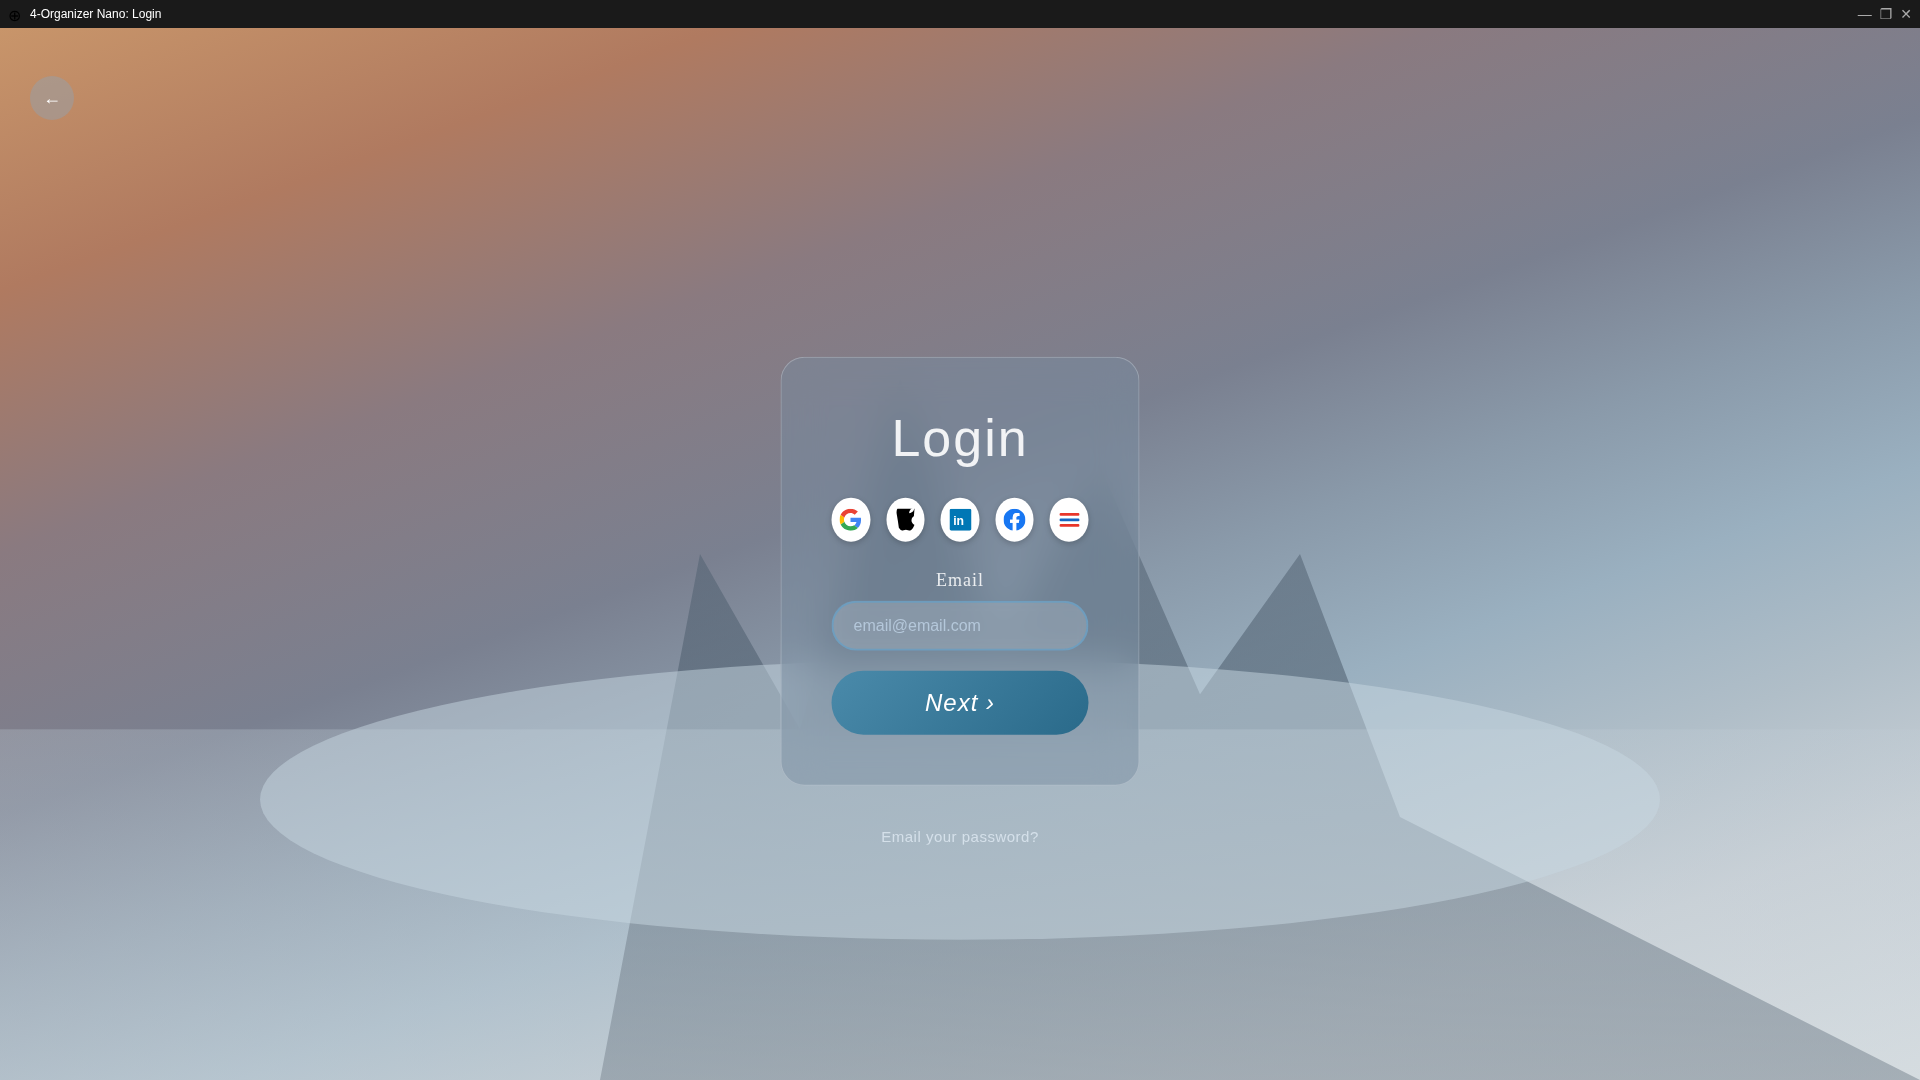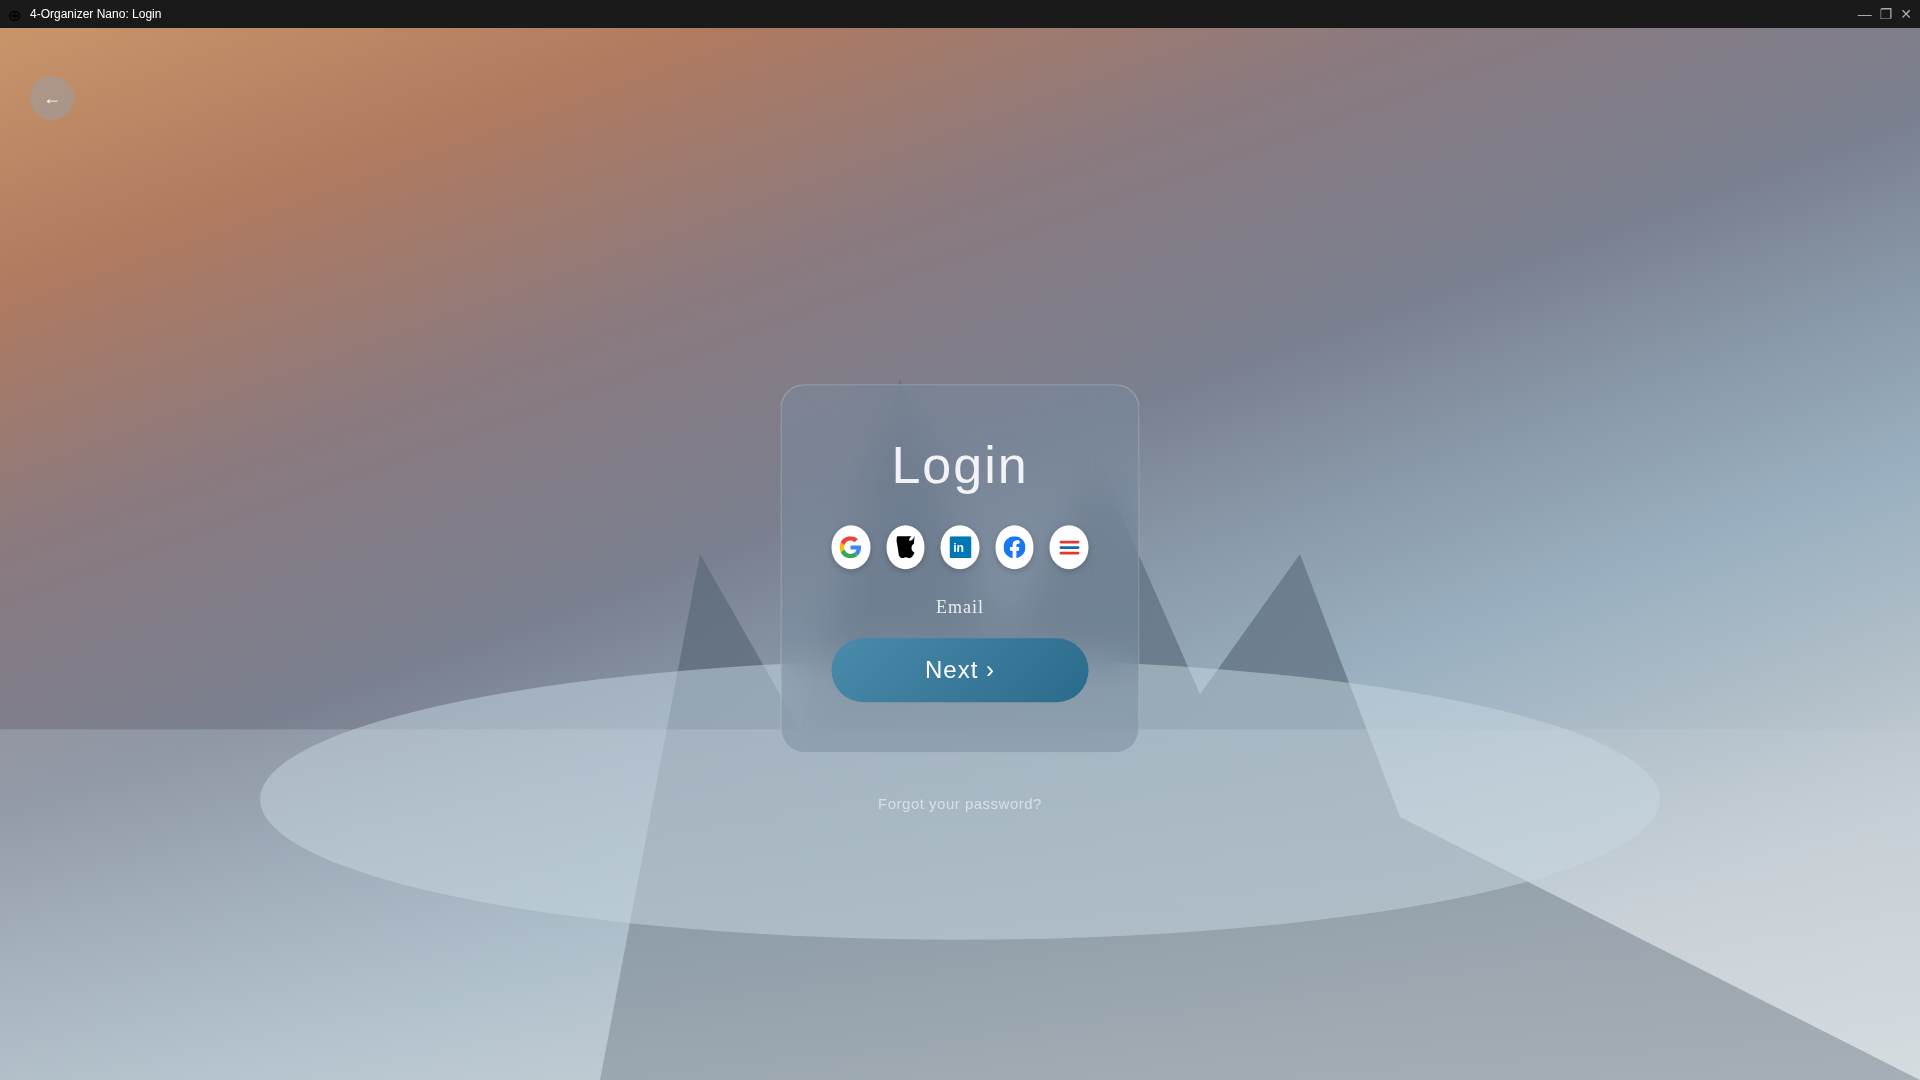--- a/index.html
+++ b/index.html
@@ -311,6 +311,9 @@
 
     <div>
       <p class="field-label">Email</p>
+      <div class="input-wrapper">
+        <input type="email" class="text-input" placeholder="email@email.com" style="">
+      </div>
     </div>
 
 

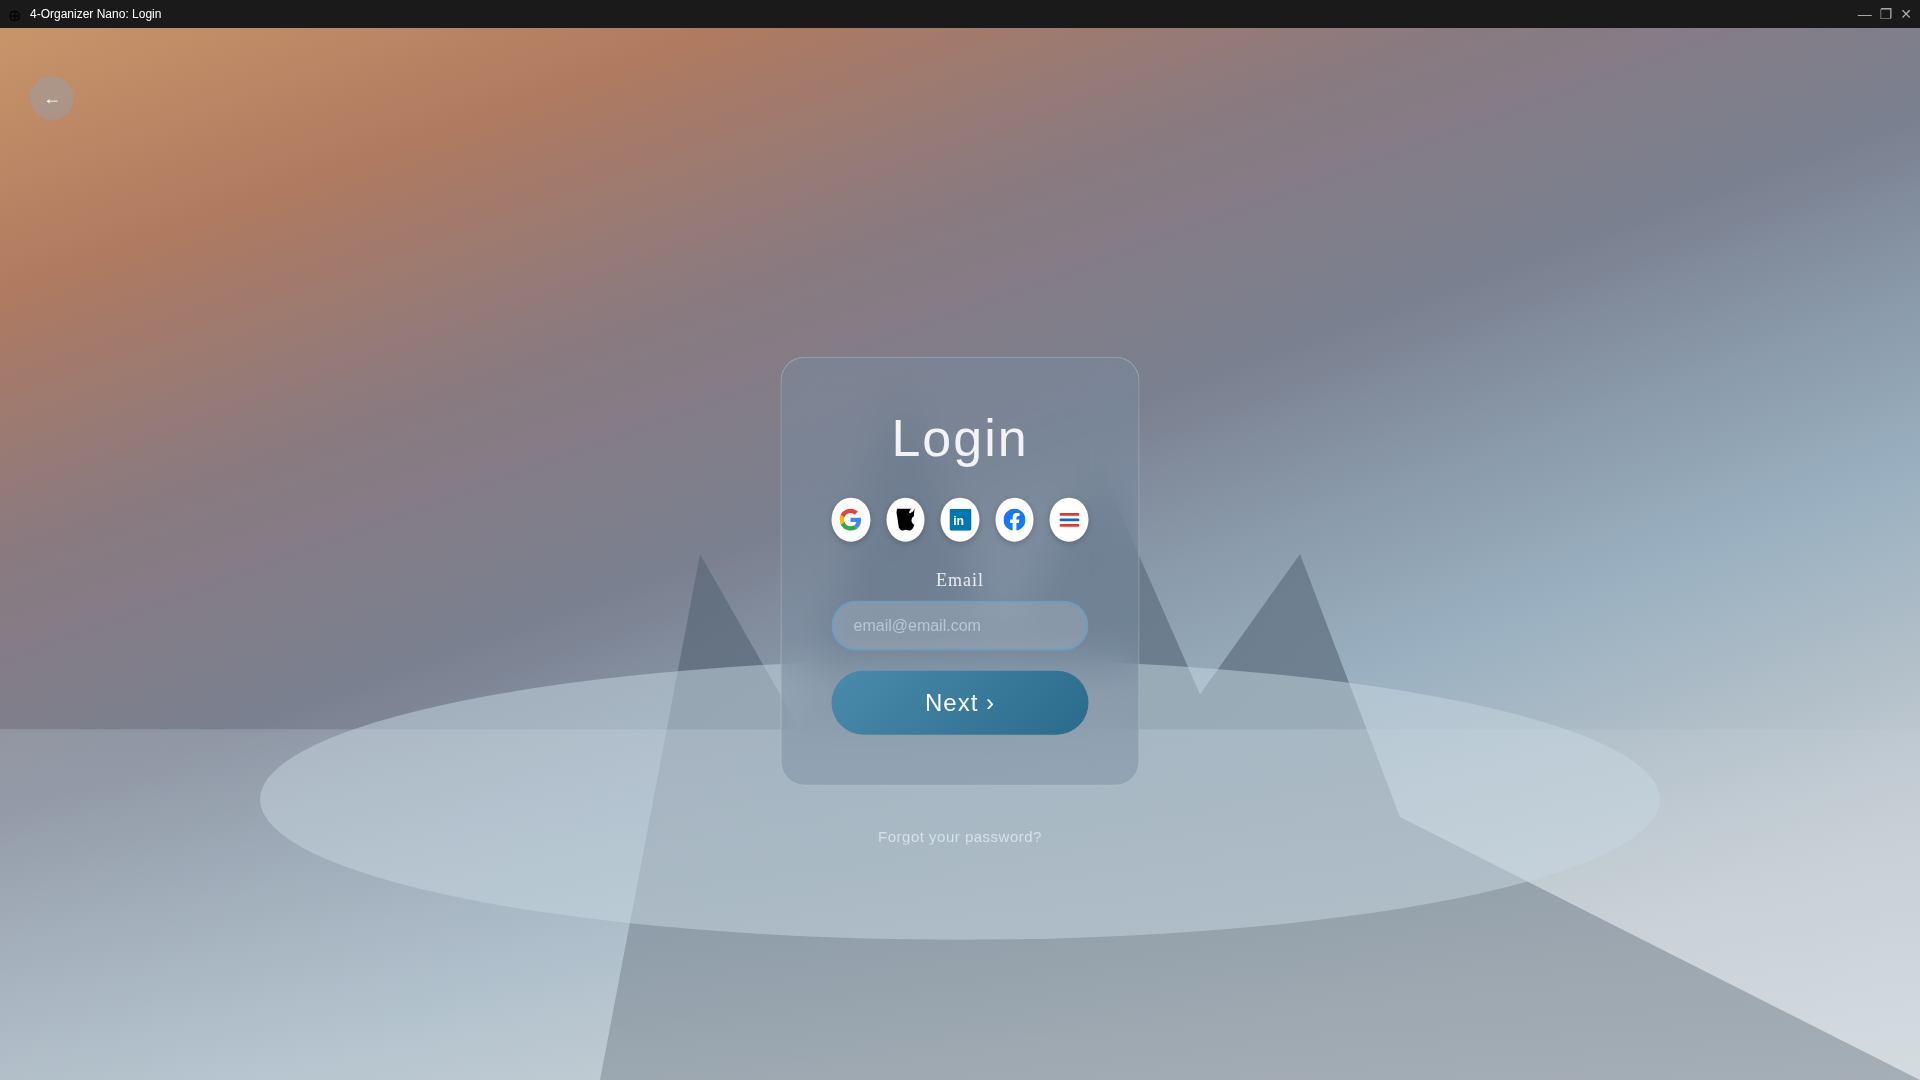--- a/index.html
+++ b/index.html
@@ -200,6 +200,7 @@
       font-weight: 300;
       cursor: pointer;
       letter-spacing: 1px;
+      font-style: italic;
     }
 
     

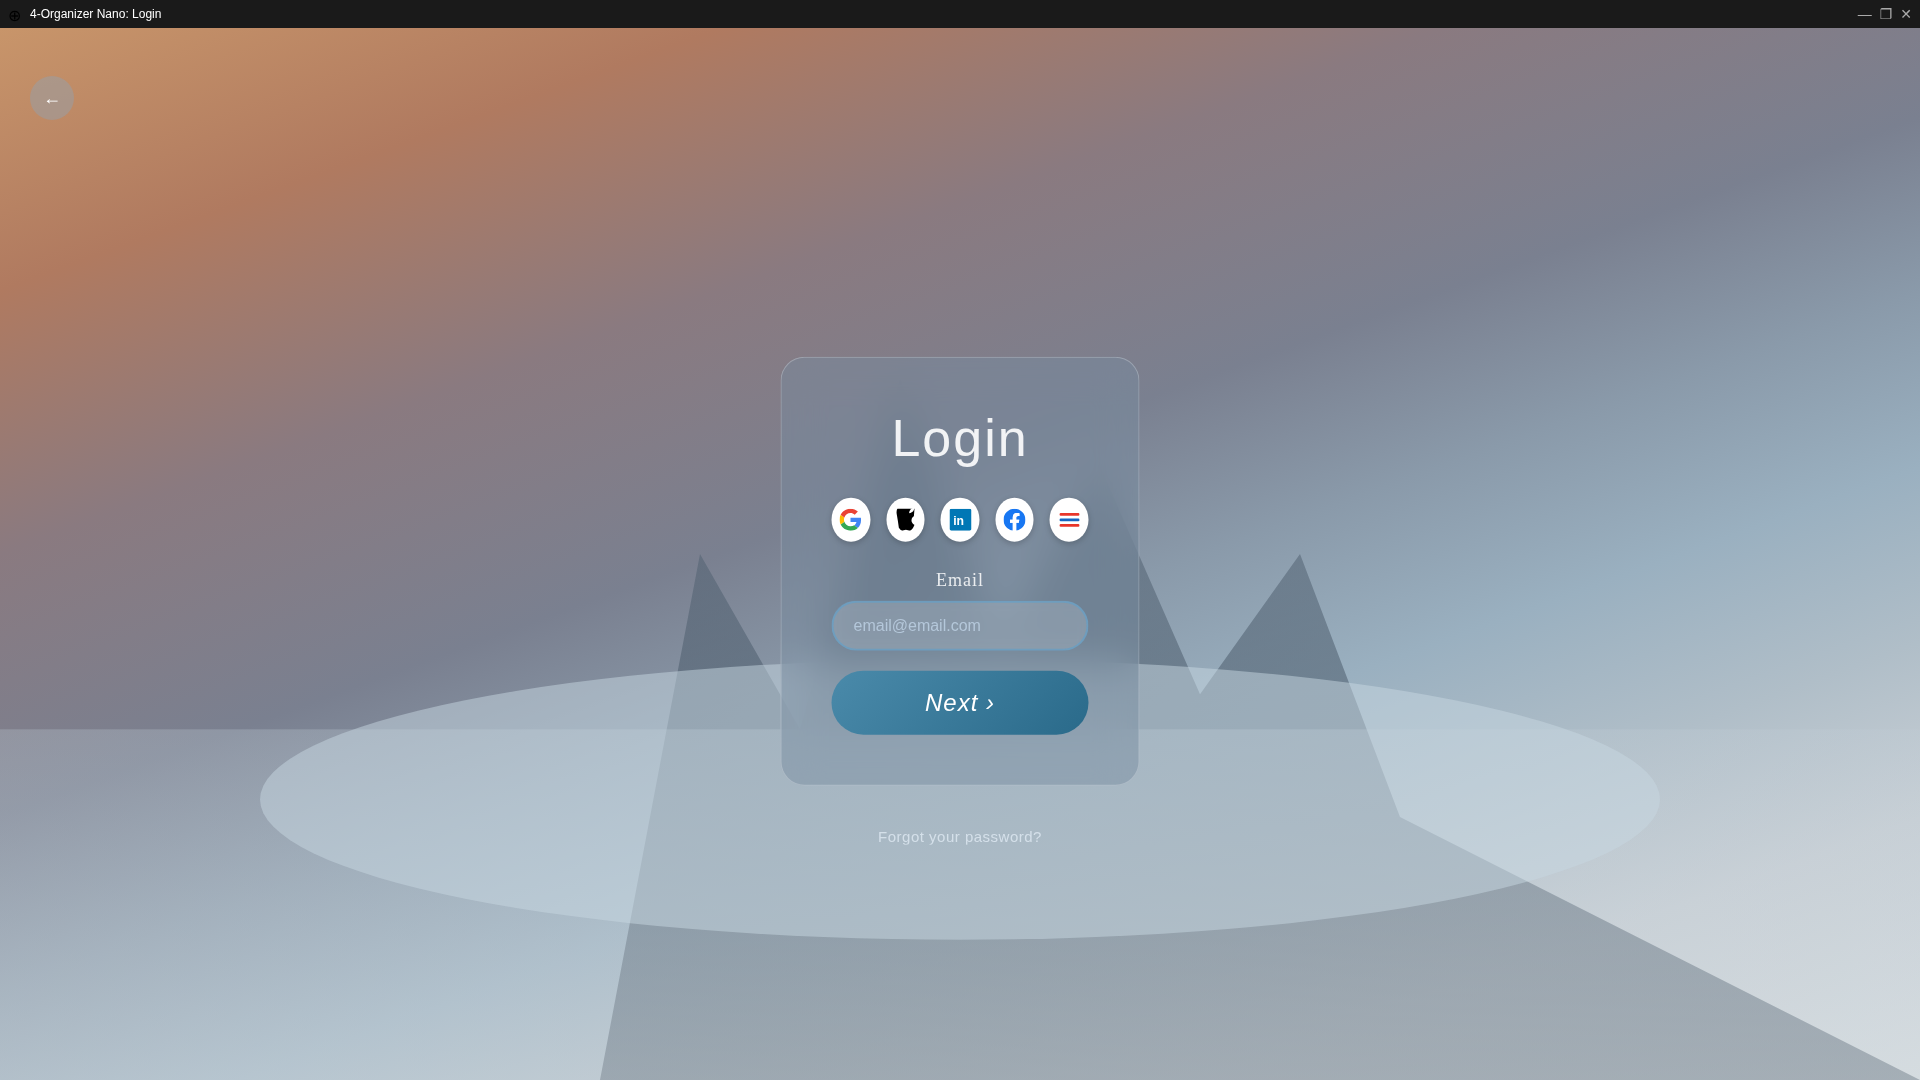--- a/index.html
+++ b/index.html
@@ -320,7 +320,7 @@
 
     <button class="next-btn">Next ›</button>
 
-    <a class="forgot-link" href="#">Forgot your password?</a>
+    <a class="forgot-link" href="#">Email your password?</a>
   </div>
 </div>
 

